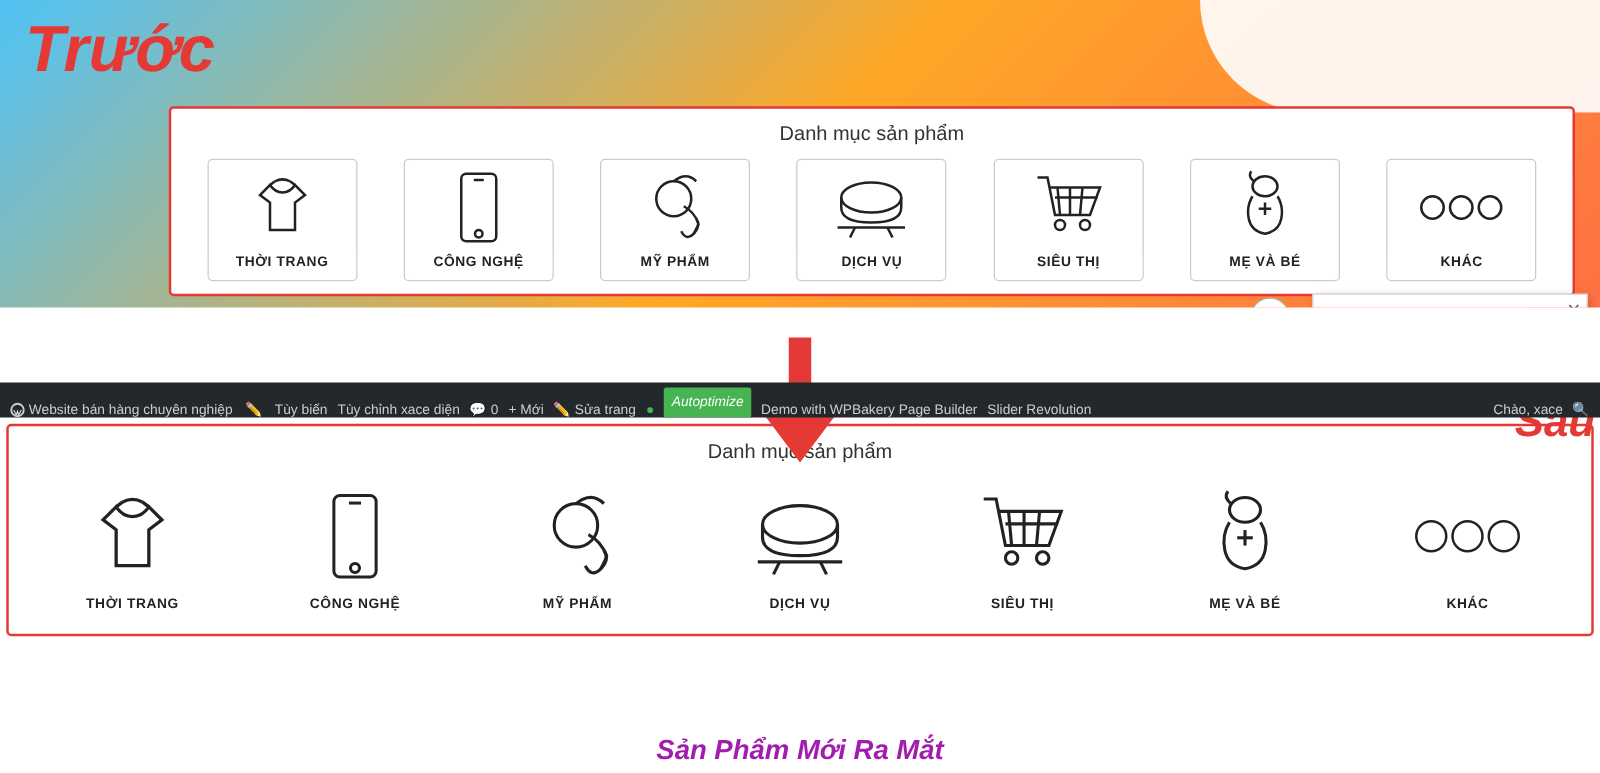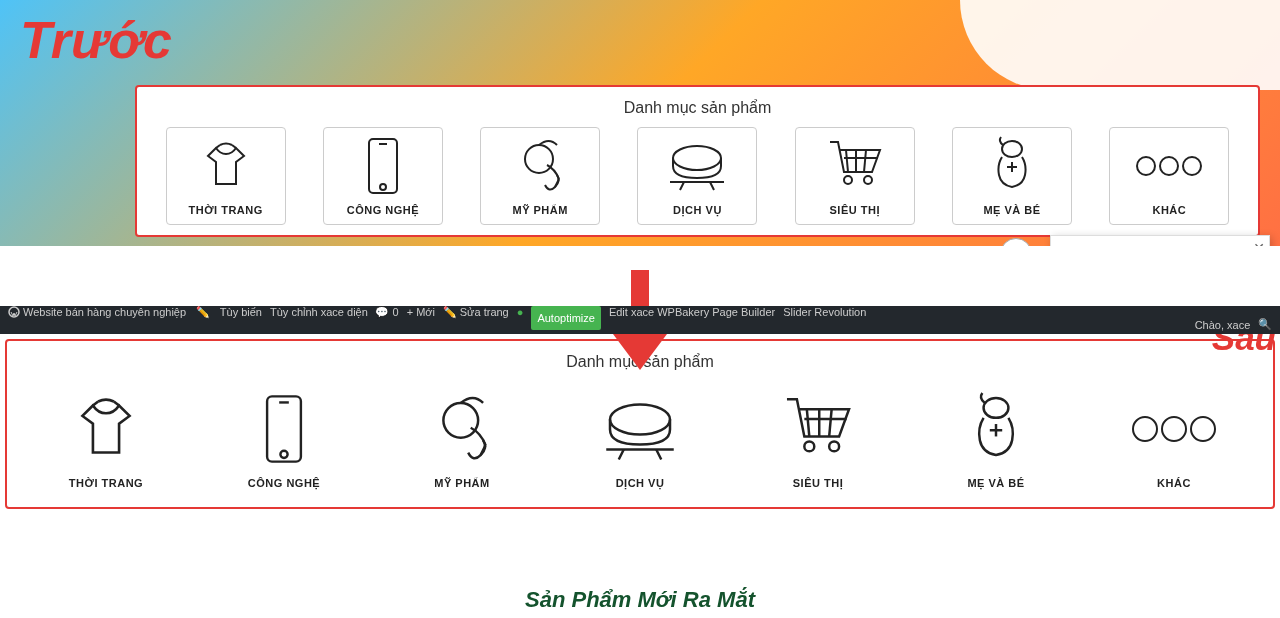--- a/index.html
+++ b/index.html
@@ -107,7 +107,7 @@
       height: 28px;
       background: #23282d;
       display: flex;
-      align-items: flex-start;
+      align-items: flex-end;
       padding: 0 8px;
       gap: 8px;
       z-index: 20;

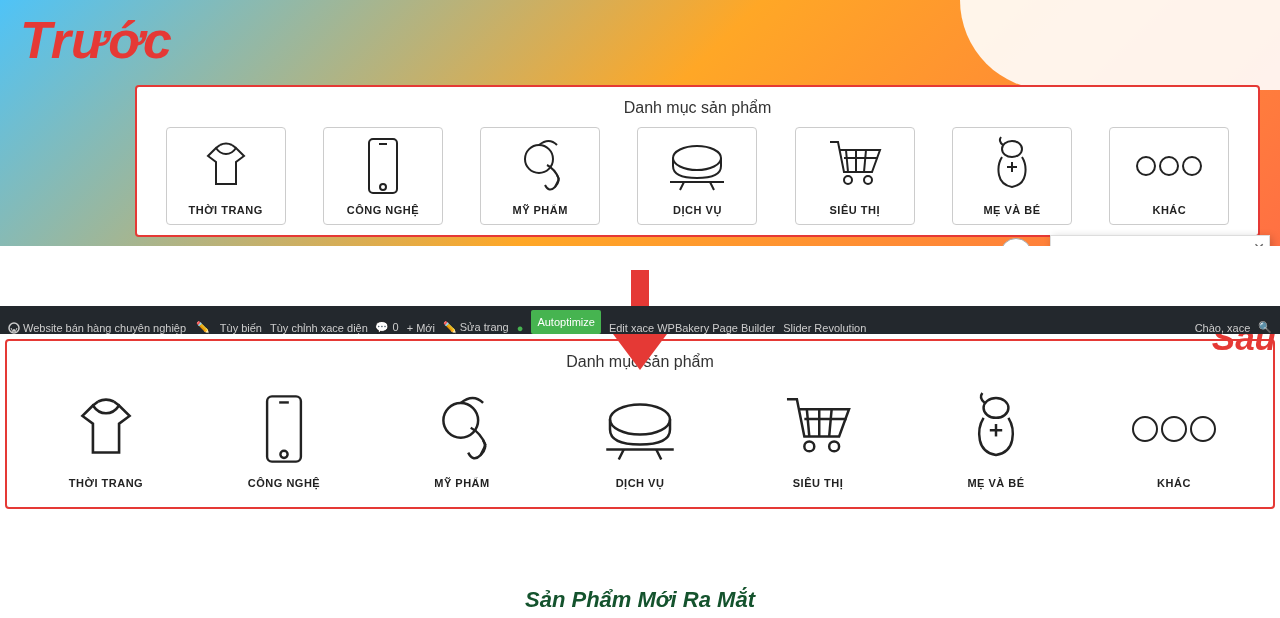--- a/index.html
+++ b/index.html
@@ -124,7 +124,7 @@
       color: #ccc;
       font-size: 11px;
     }
-    .admin-bar-item.optimize { background: #46b450; color: #fff; padding: 6px 6px; border-radius: 2px; }
+    .admin-bar-item.optimize { background: #46b450; color: #fff; padding: 6px 6px; border-radius: 2px; font-style: italic; }
     .admin-bar-separator { color: #555; margin: 0 2px; }
     .admin-bar-end { margin-left: auto; display: flex; gap: 8px; align-items: center; margin-top: 12px; }
 

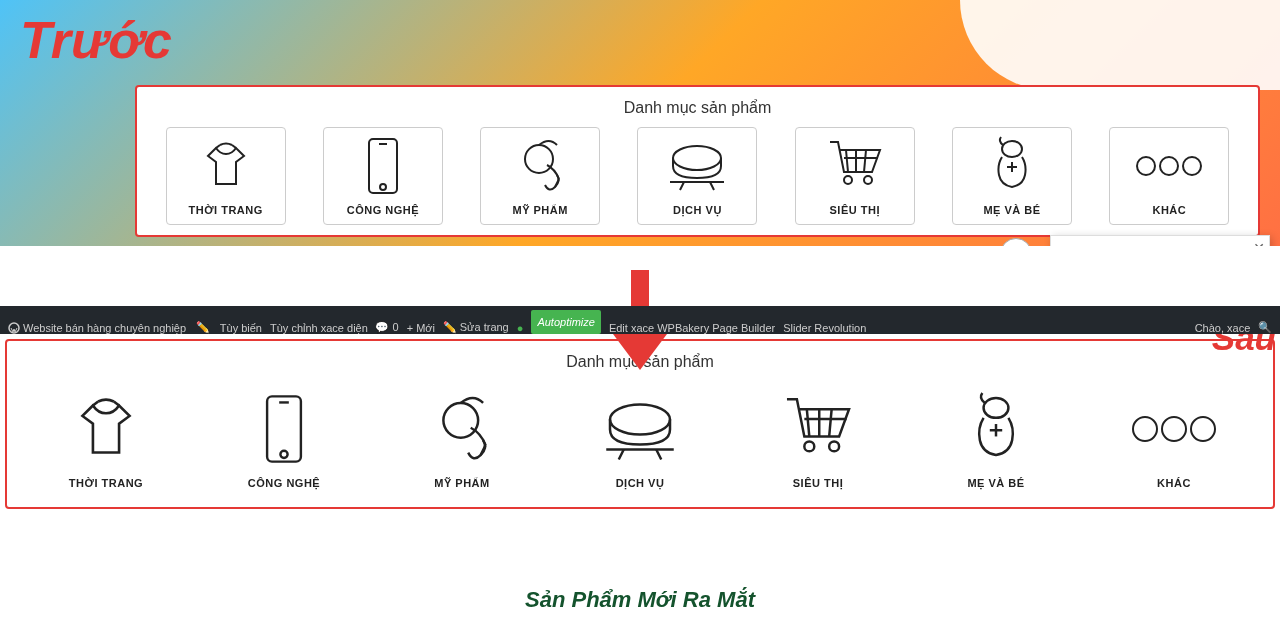--- a/index.html
+++ b/index.html
@@ -422,7 +422,7 @@
       <span>Autoptimize</span>
     </div>
   <div class="admin-bar-item">
-      <span>Edit xace WPBakery Page Builder</span>
+      <span>Demo with WPBakery Page Builder</span>
     </div>
   <div class="admin-bar-item">
       <span>Slider Revolution</span>

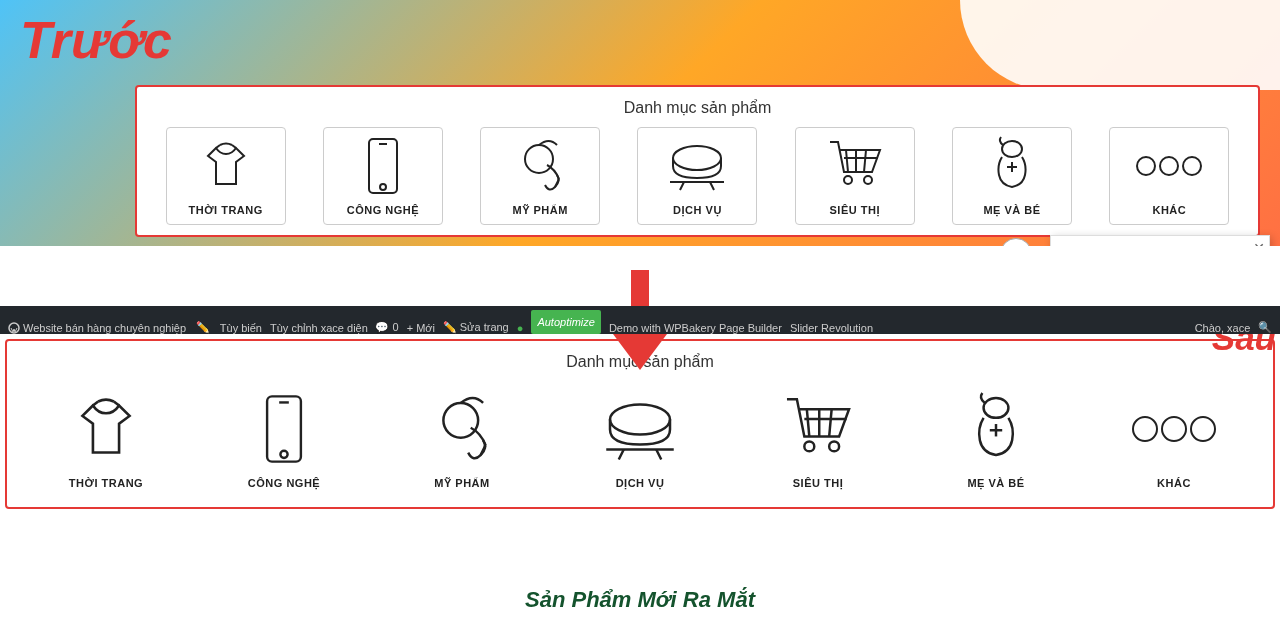--- a/index.html
+++ b/index.html
@@ -230,7 +230,7 @@
       text-align: center;
       font-size: 22px;
       font-weight: bold;
-      color: #14532d;
+      color: #a21caf;
       font-style: italic;
     }
 

